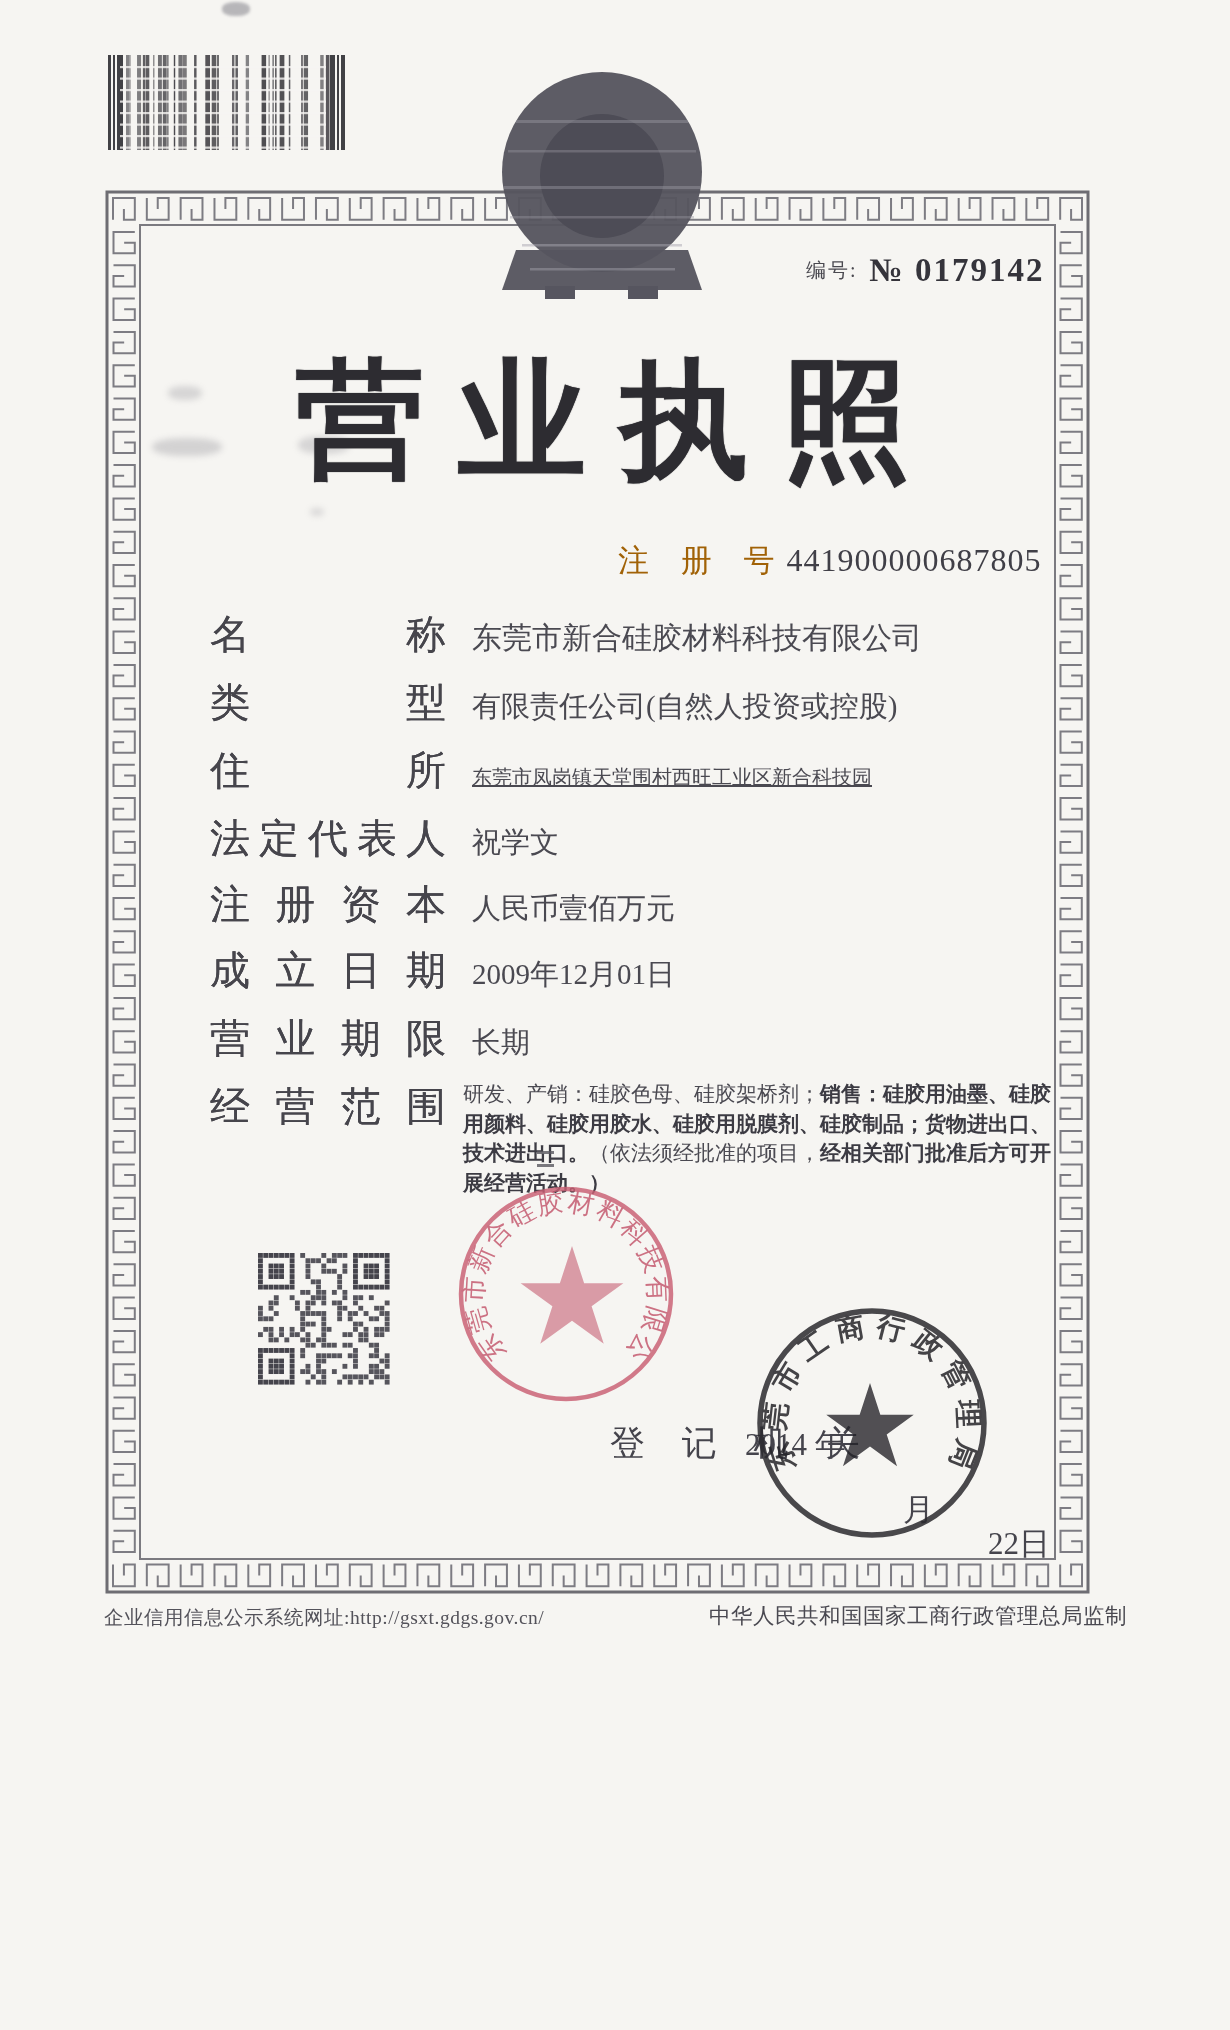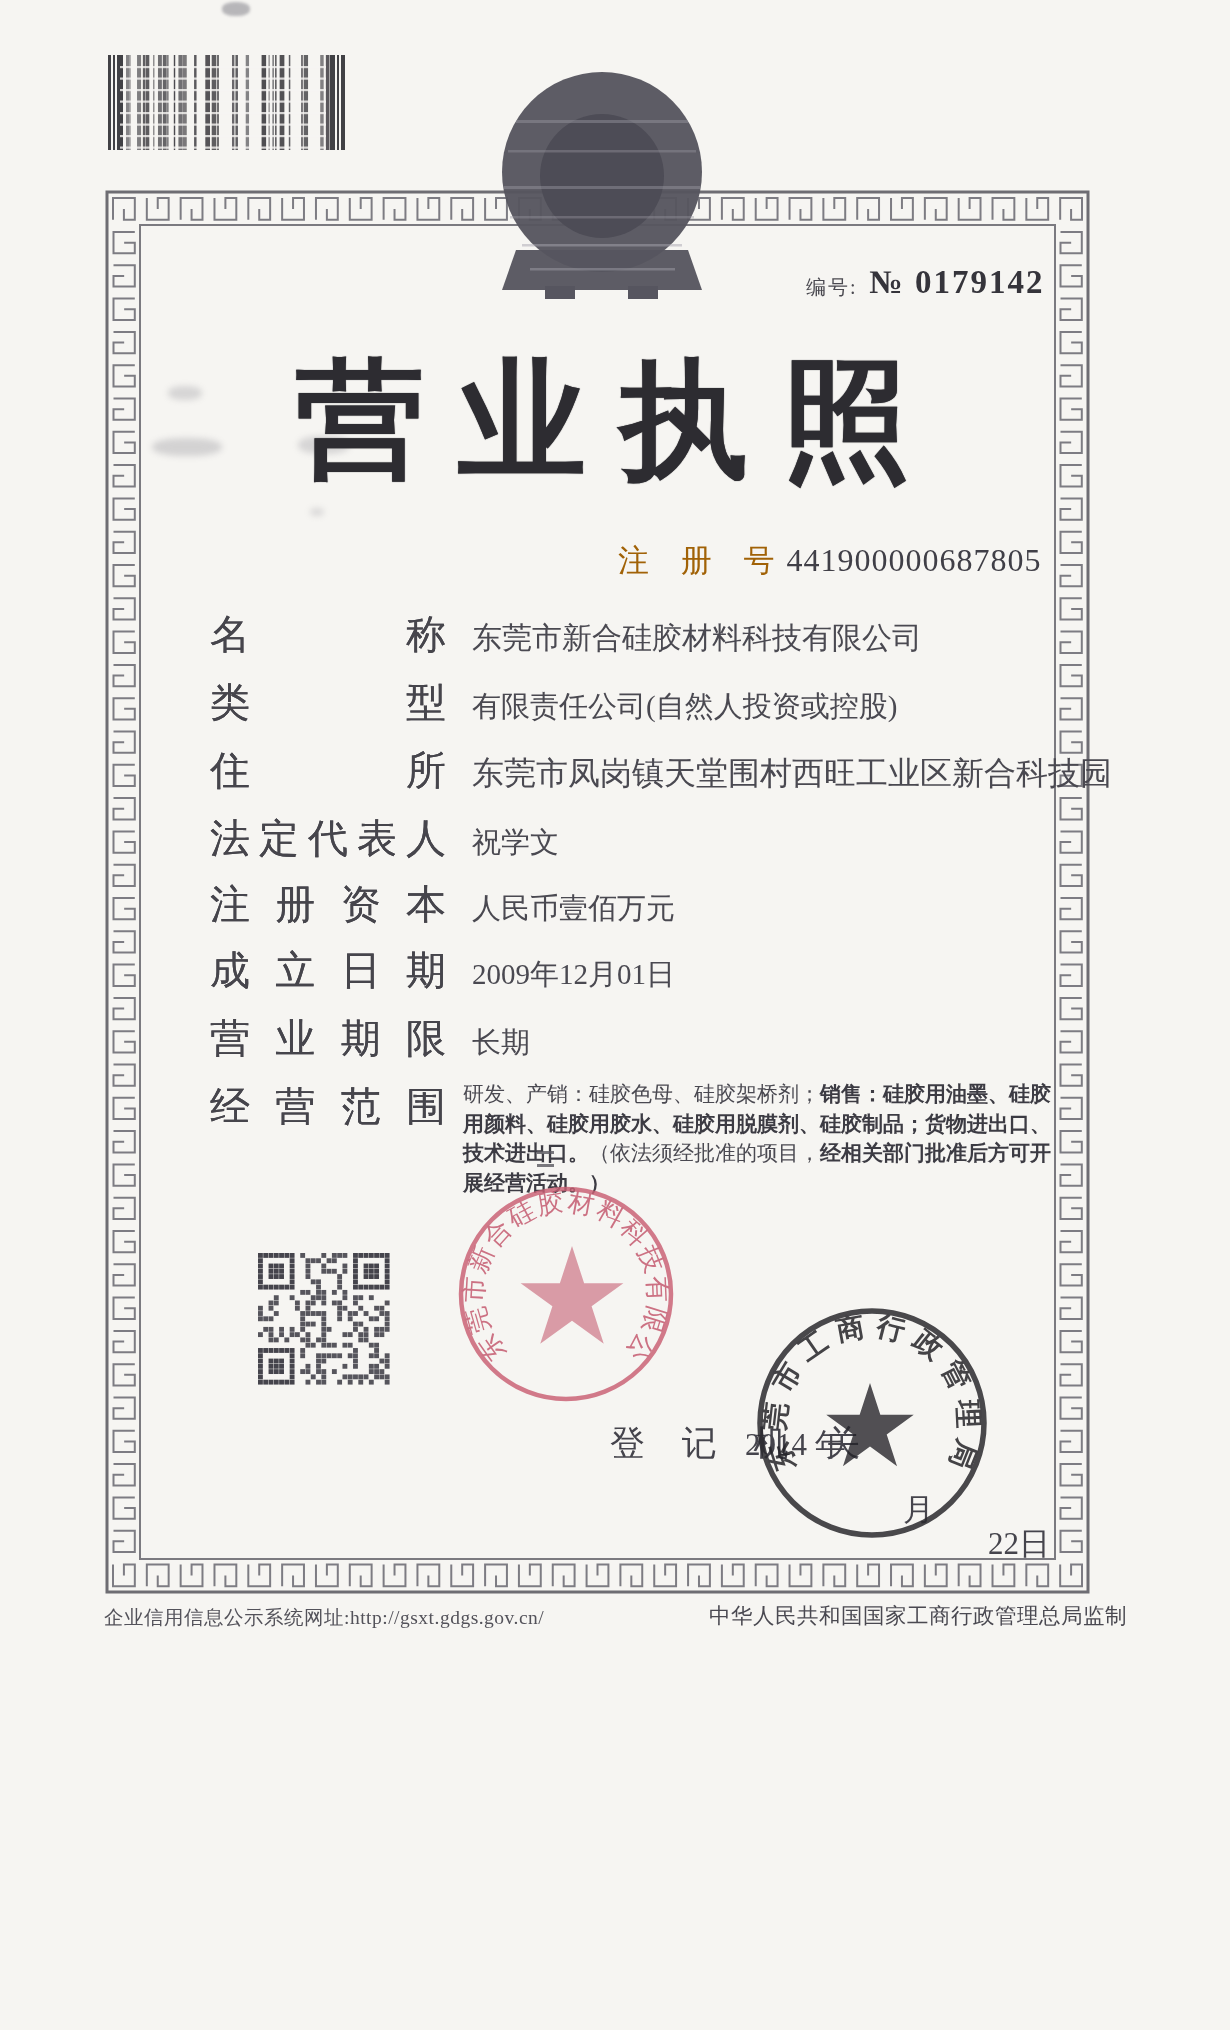--- a/index.html
+++ b/index.html
@@ -12,7 +12,7 @@
   .textlayer{z-index:4;}
   .stamp{position:absolute;z-index:6;filter:blur(.4px);}
   
-  #serial{left:806px;top:264px;display:flex;align-items:flex-end;}
+  #serial{left:806px;top:252px;display:flex;align-items:center;}
   #serial .lbl{font-size:20px;color:#4a4950;letter-spacing:2px;}
   #serial .num{font-size:33px;font-weight:700;color:#35343b;margin-left:12px;letter-spacing:2px;}
   

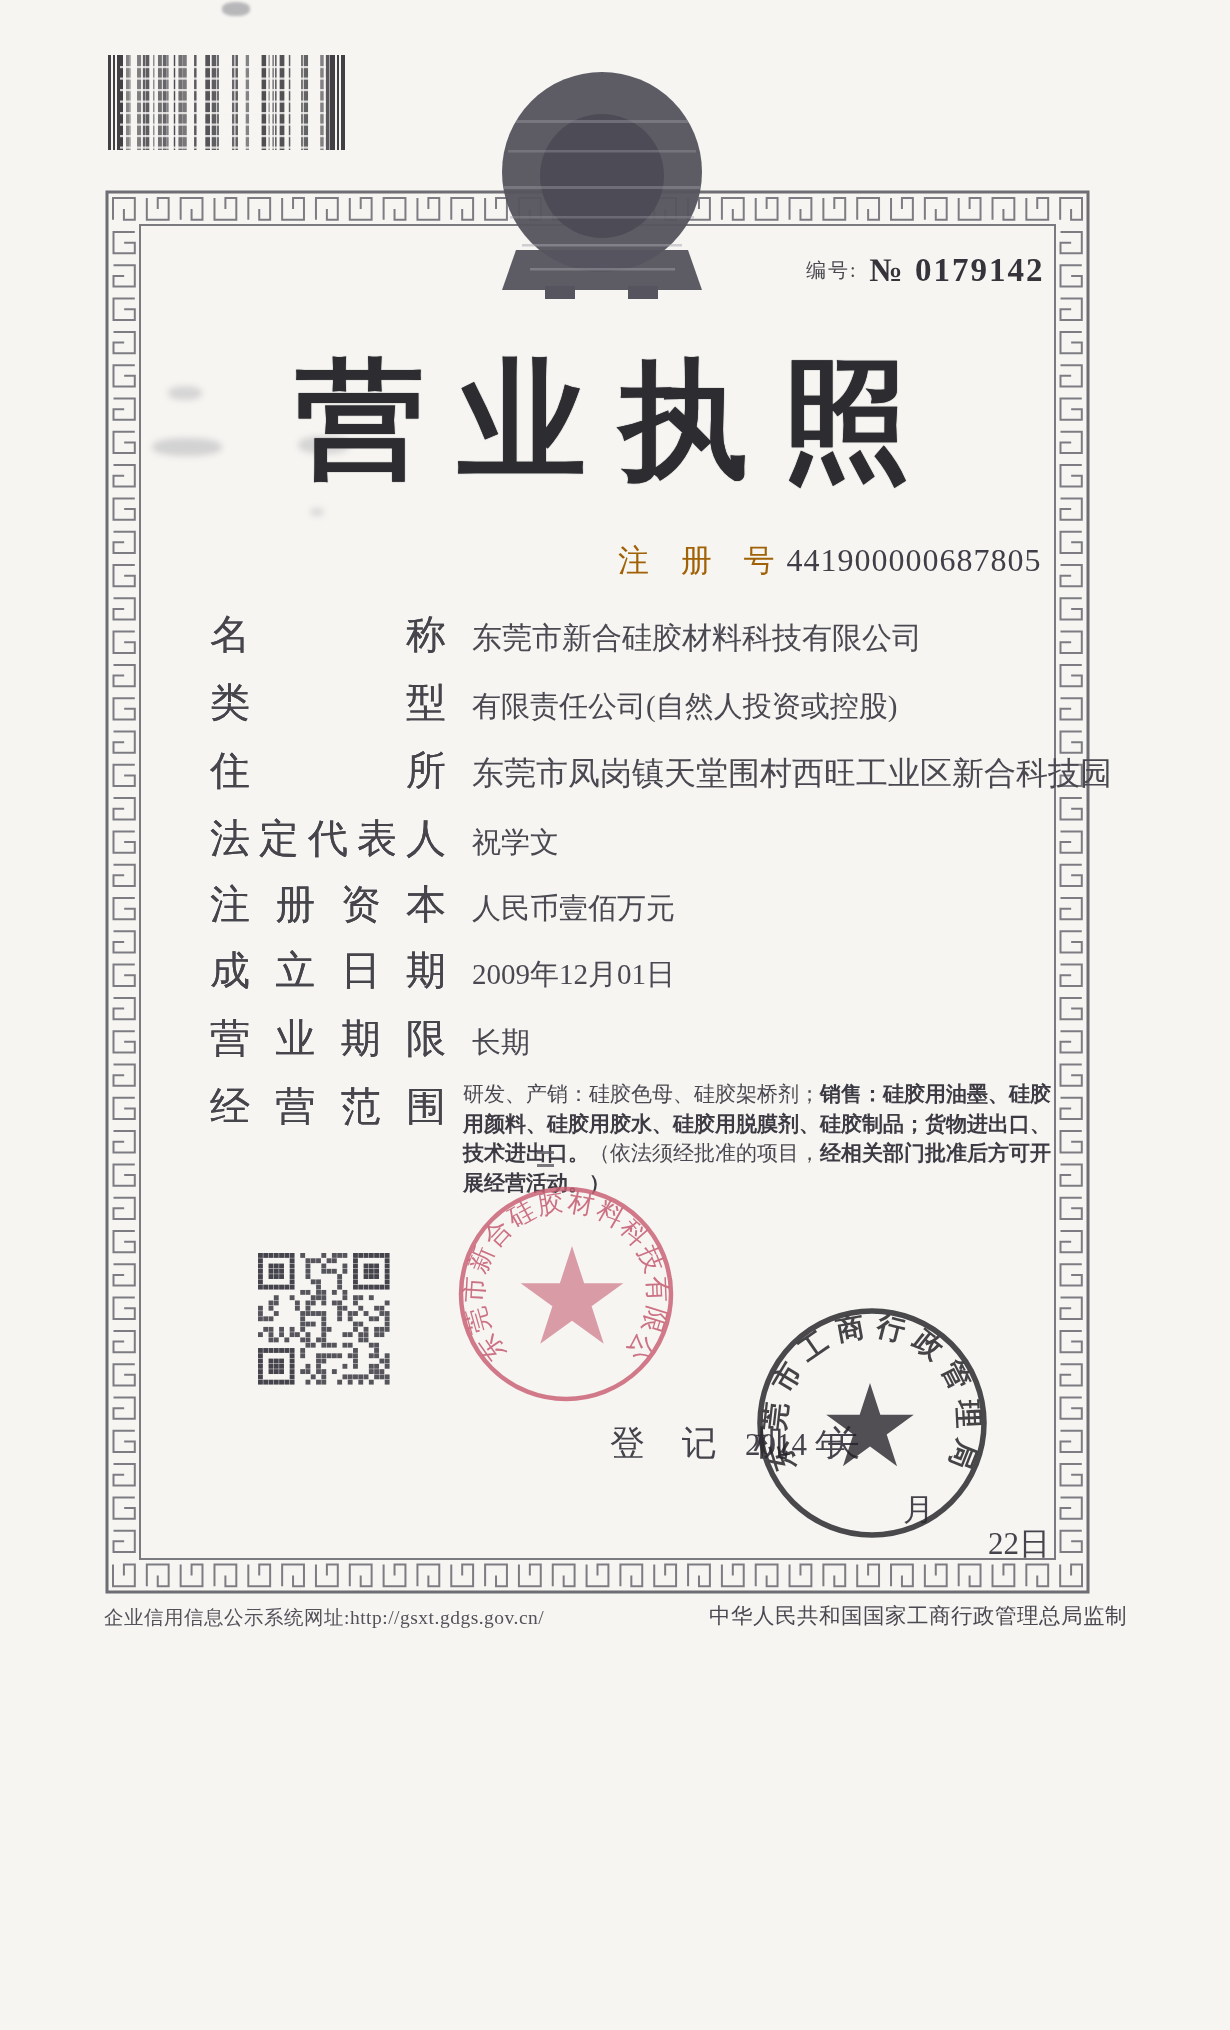--- a/index.html
+++ b/index.html
@@ -29,7 +29,7 @@
           line-height:46px;text-shadow:0 0 .5px #46454c;flex:none;}
   .fvalue{margin-left:26px;font-size:29px;color:#4a4951;white-space:nowrap;}
   .fvalue.big{font-size:30px;}
-  .fvalue.long{font-size:32px;}
+  .fvalue.long{font-size:20px;text-decoration:underline;}
   
   #scope-text{left:455px;top:1080px;width:588px;font-size:21px;line-height:29.5px;
               text-align:justify;color:#4a4951;z-index:4;margin-left:8px;}

